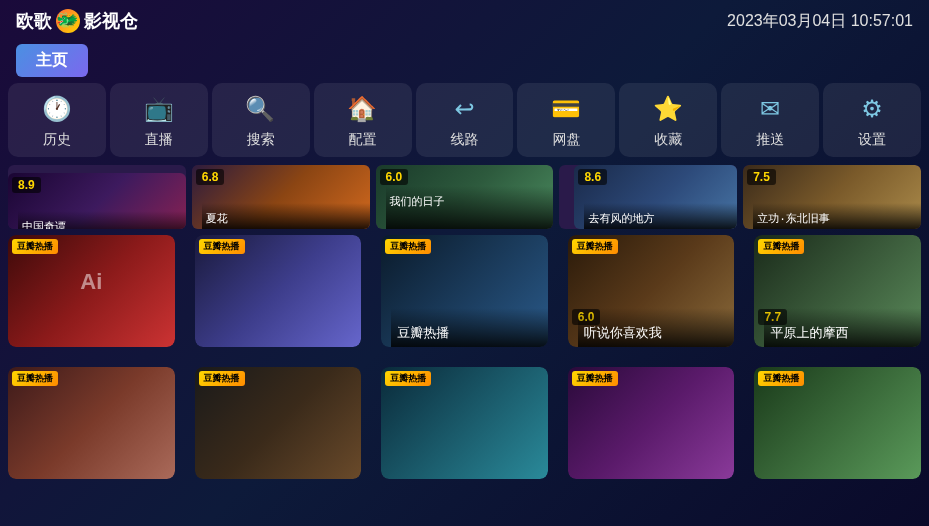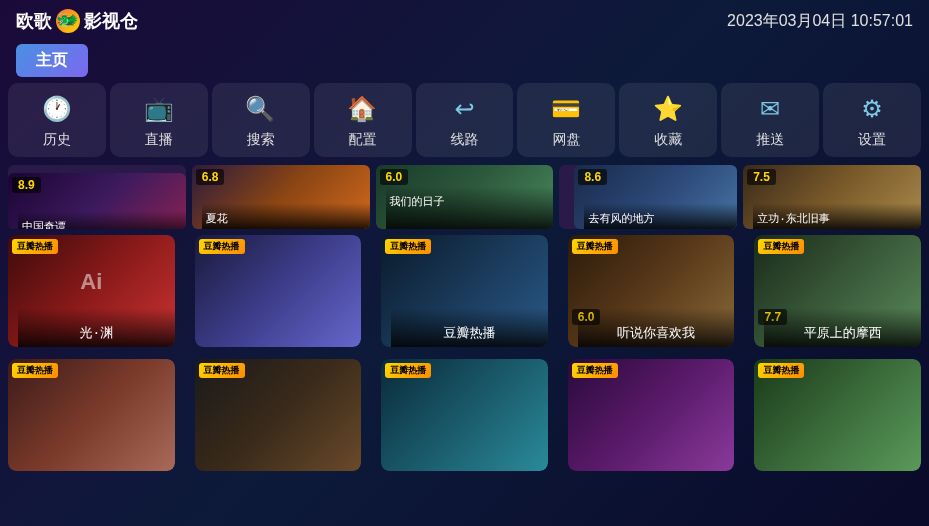--- a/index.html
+++ b/index.html
@@ -120,8 +120,7 @@
     .row {
       display: flex;
       gap: 20px;
-      margin-bottom: 12px;
-      text-align: center;
+      margin-bottom: 20px;
     }
     .card {
       flex: 1;

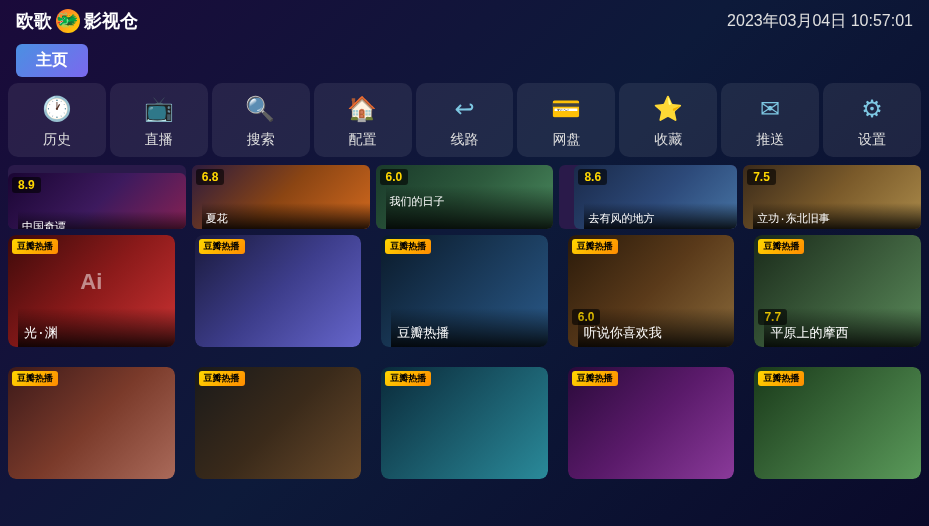--- a/index.html
+++ b/index.html
@@ -296,7 +296,6 @@
         <div class="card-inner c6" style="border-radius: 8px;">
           <div class="card-badge">豆瓣热播</div>
           <div class="card-text-center">Ai</div>
-          <div class="card-title">光·渊</div>
         </div>
       </div>
       <div class="card">

